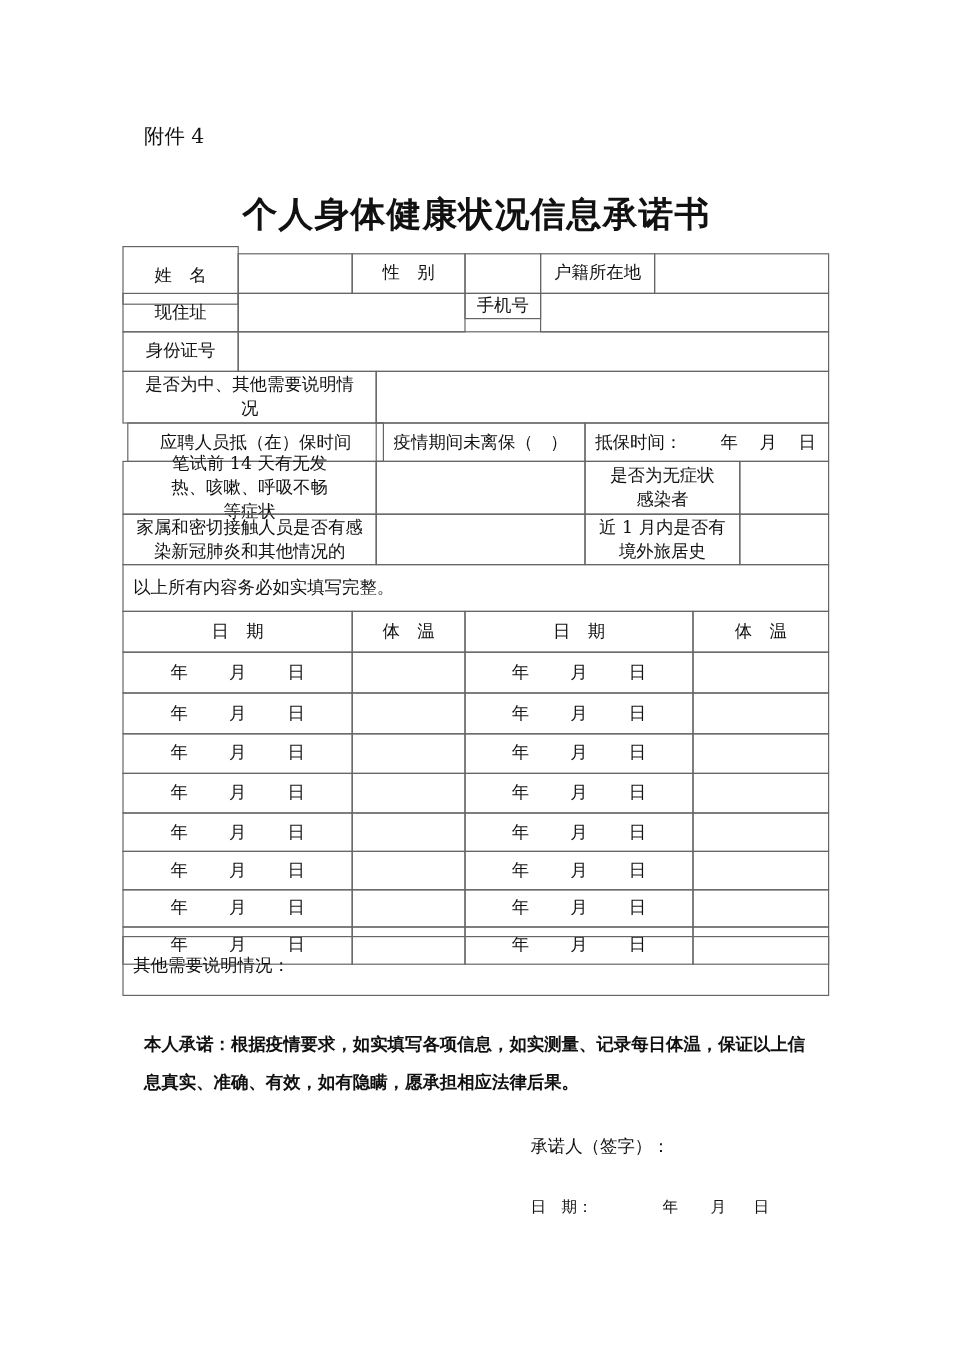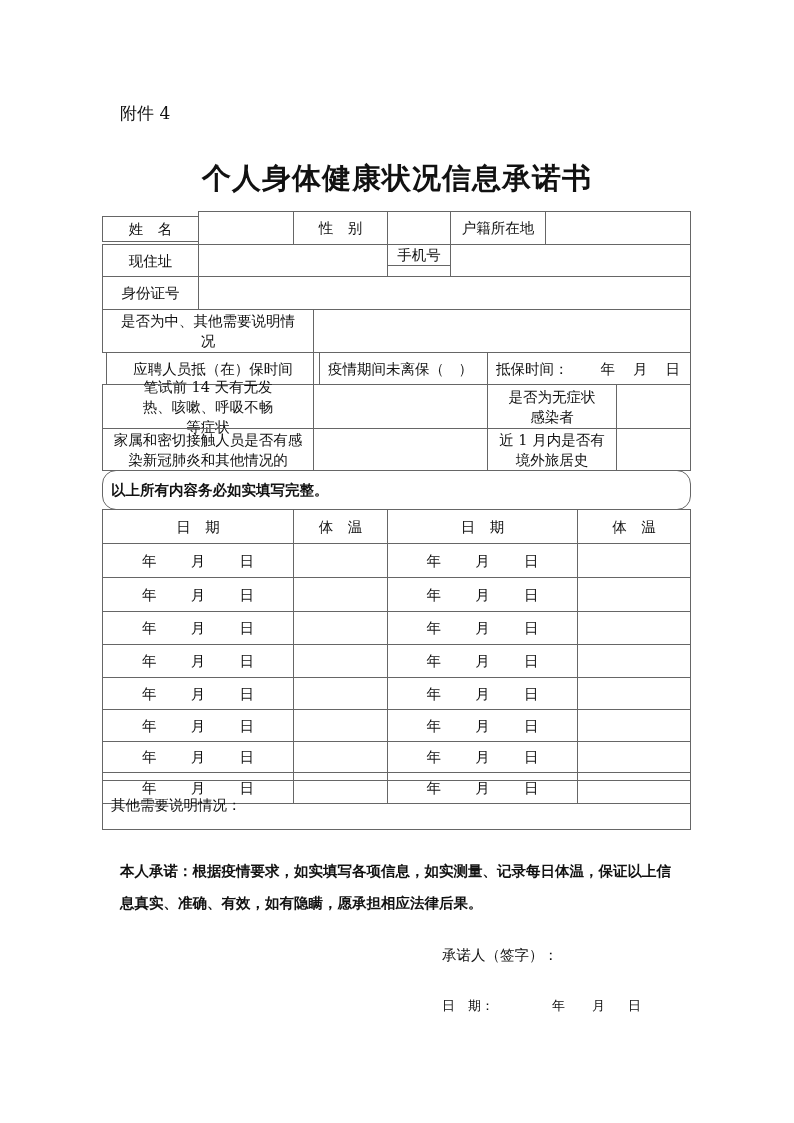--- a/index.html
+++ b/index.html
@@ -24,7 +24,7 @@
 
 <div id="form">
 
-  <div class="cell" style="left:102px;top:216px;width:97px;height:26px">姓　名</div>
+  <div class="cell" style="left:102px;top:205px;width:97px;height:49px">姓　名</div>
   <div class="cell" style="left:198px;top:211px;width:96px;height:34px"></div>
   <div class="cell" style="left:293px;top:211px;width:95px;height:34px">性　别</div>
   <div class="cell" style="left:387px;top:211px;width:64px;height:34px"></div>

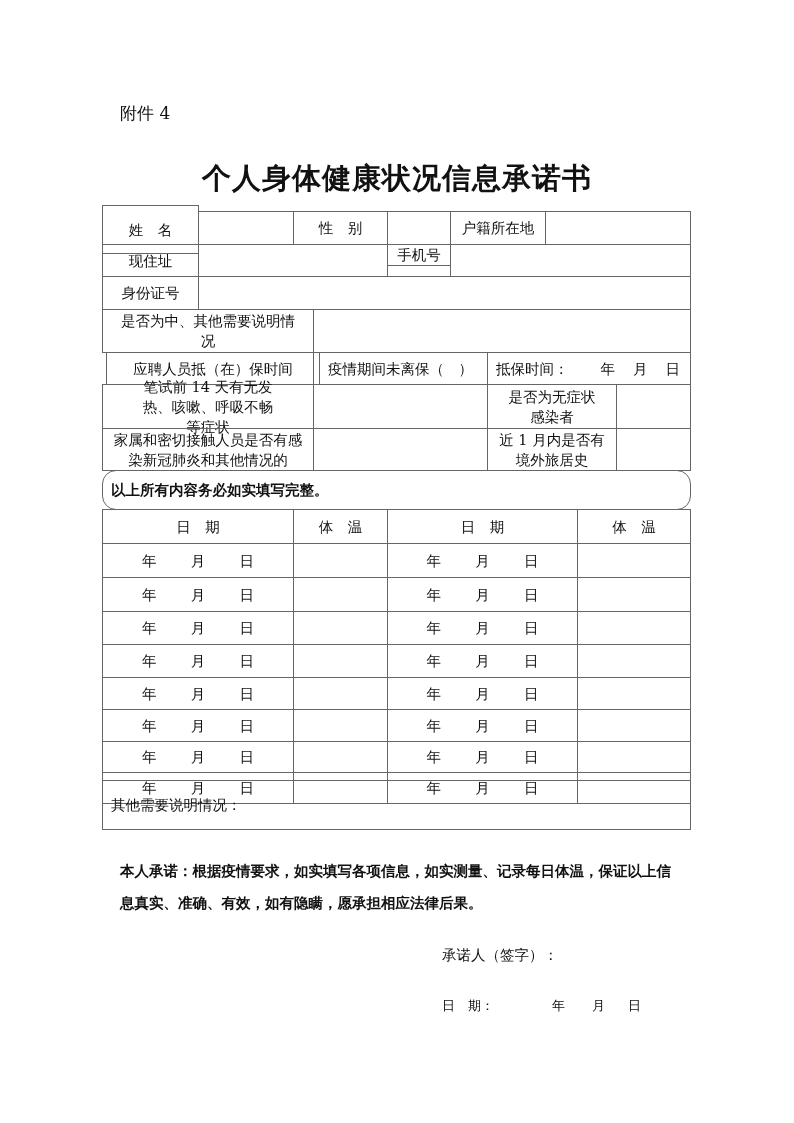--- a/index.html
+++ b/index.html
@@ -9,7 +9,7 @@
   .title{left:0;width:794px;top:140px;text-align:center;font-size:29px;font-weight:bold;letter-spacing:1px;margin-top:19px;}
   .cell{position:absolute;box-sizing:border-box;border:1px solid #666;display:flex;align-items:center;justify-content:center;text-align:center;font-size:14.5px;line-height:20px;}
   .cell.left{justify-content:flex-start;padding-left:8px;}
-  .cell.bold{font-weight:bold;border-radius:14px;}
+  .cell.bold{font-weight:normal;}
   .ymd{display:flex;justify-content:space-between;width:112px;}
   .pledge{left:120px;width:560px;top:855px;font-size:14.5px;font-weight:bold;line-height:32px;}
   .sign{left:442px;top:946px;font-size:14.5px;}

